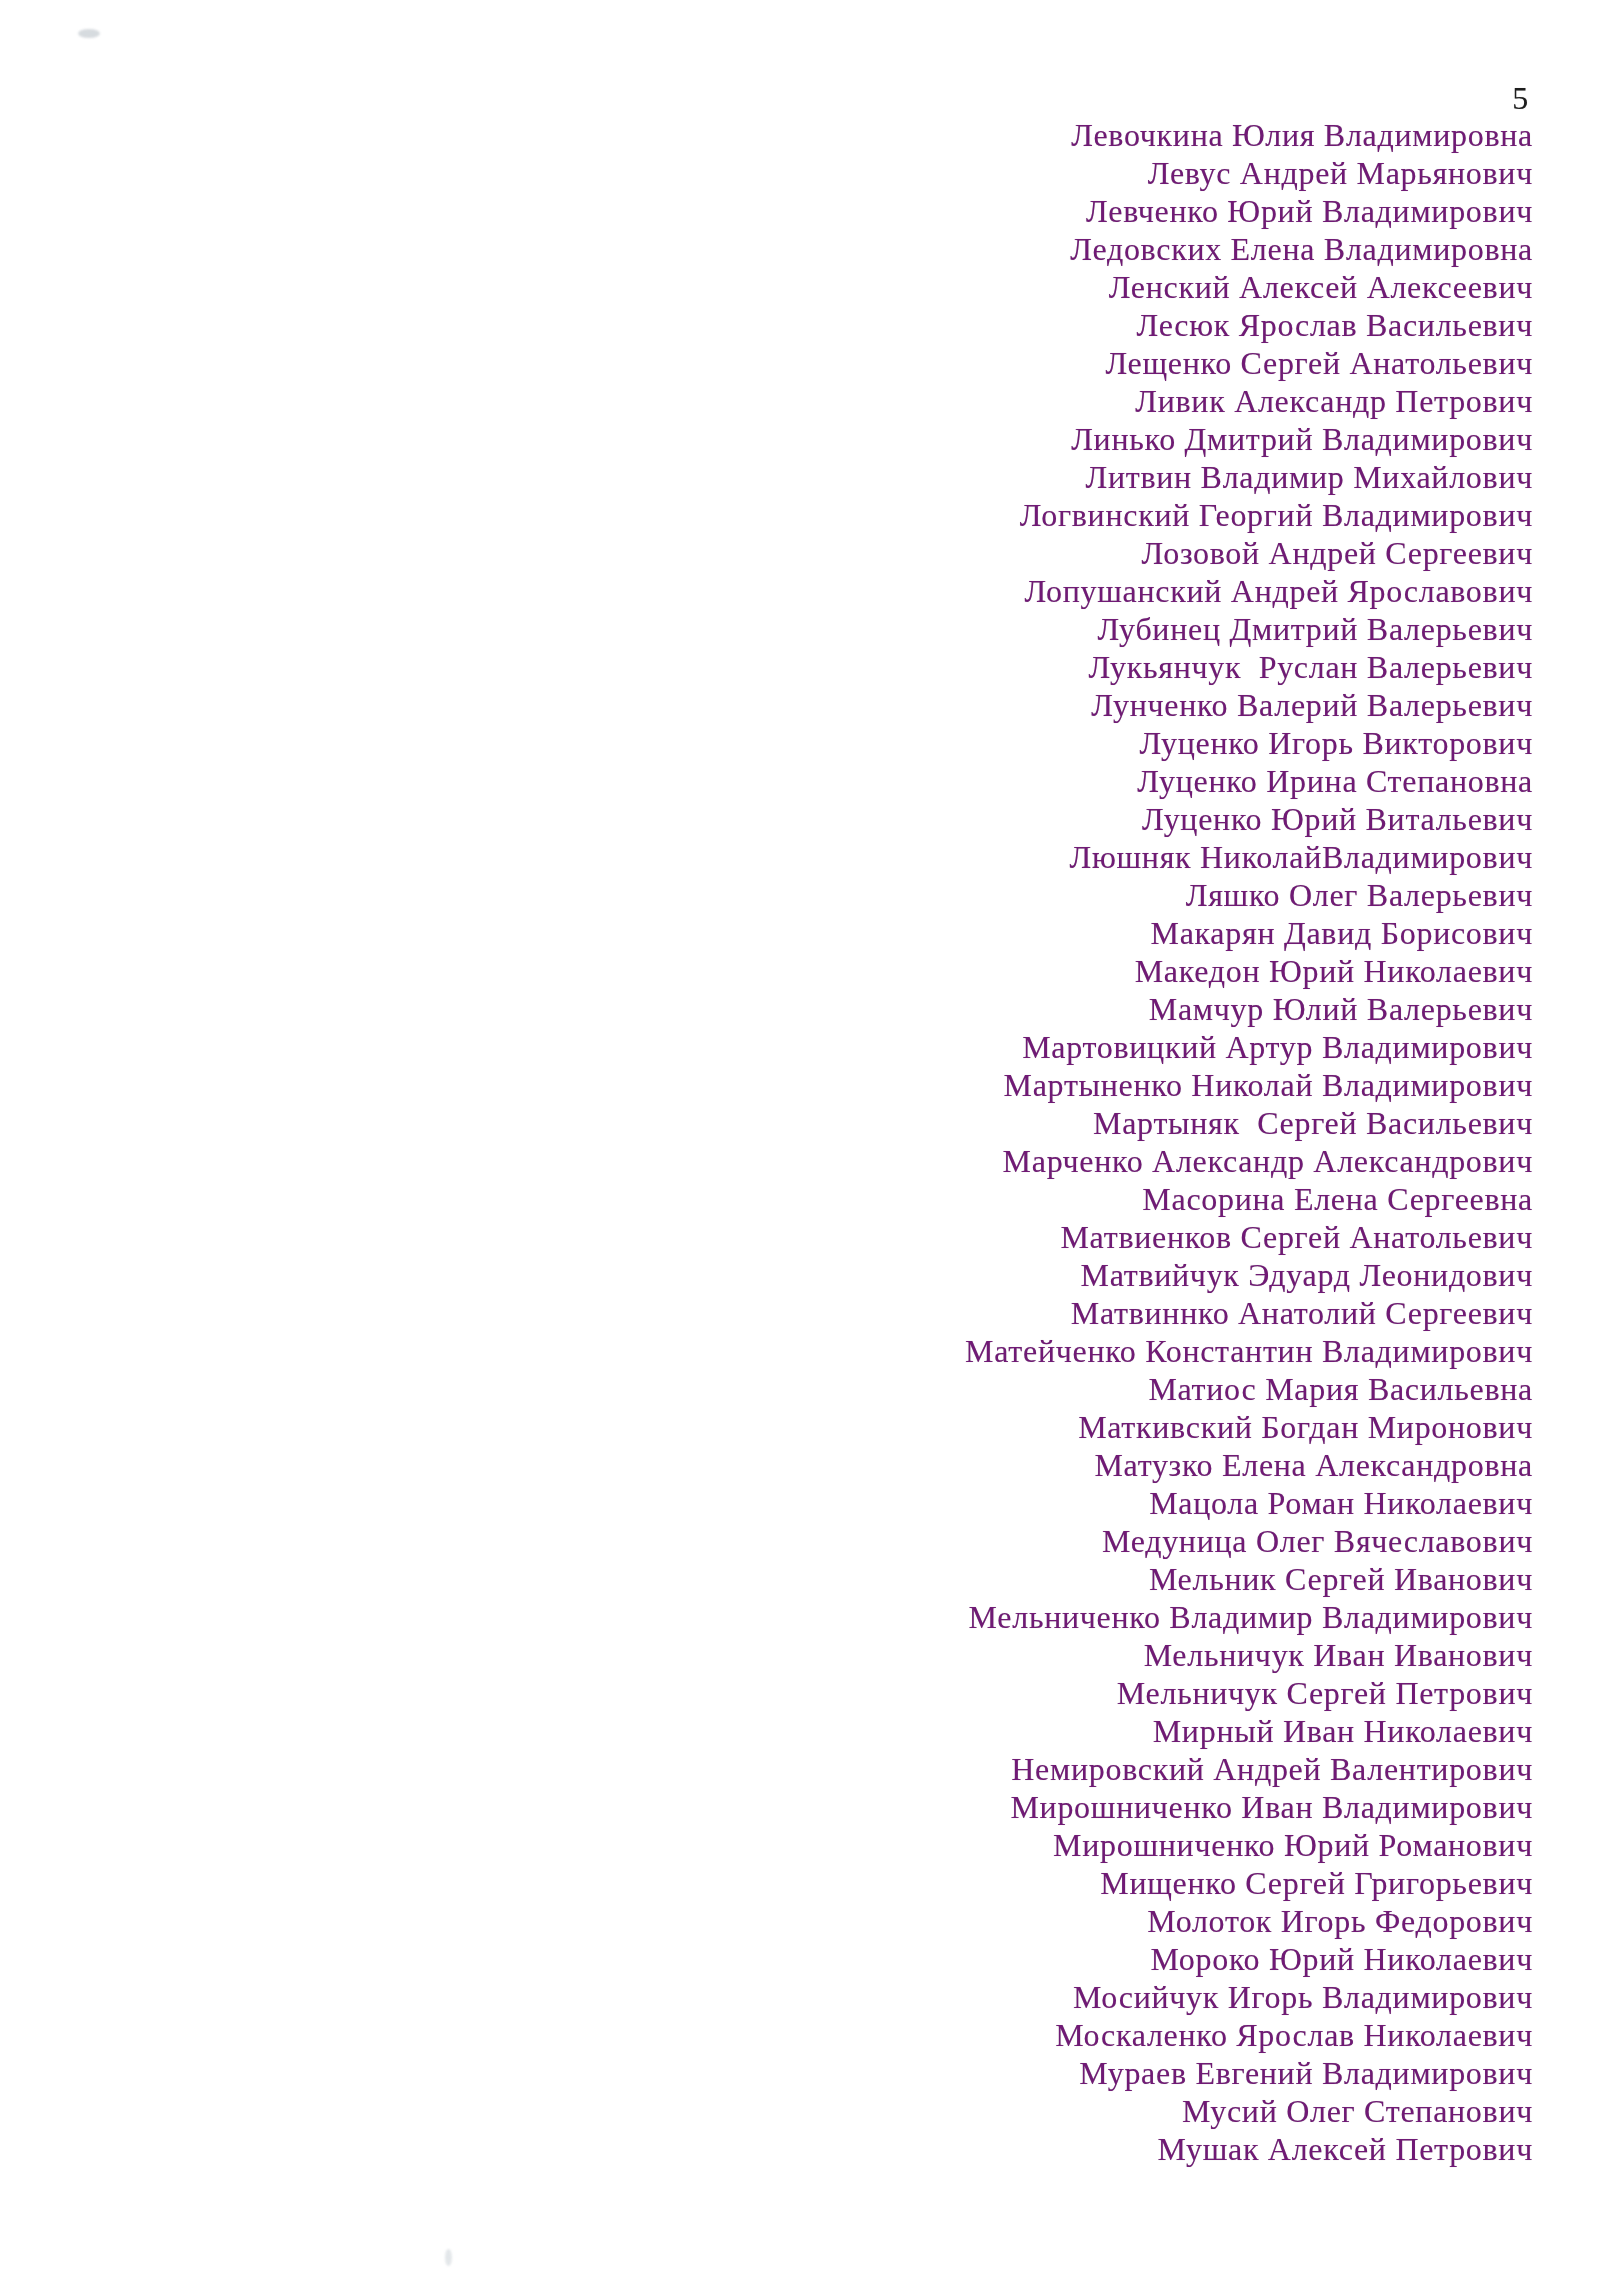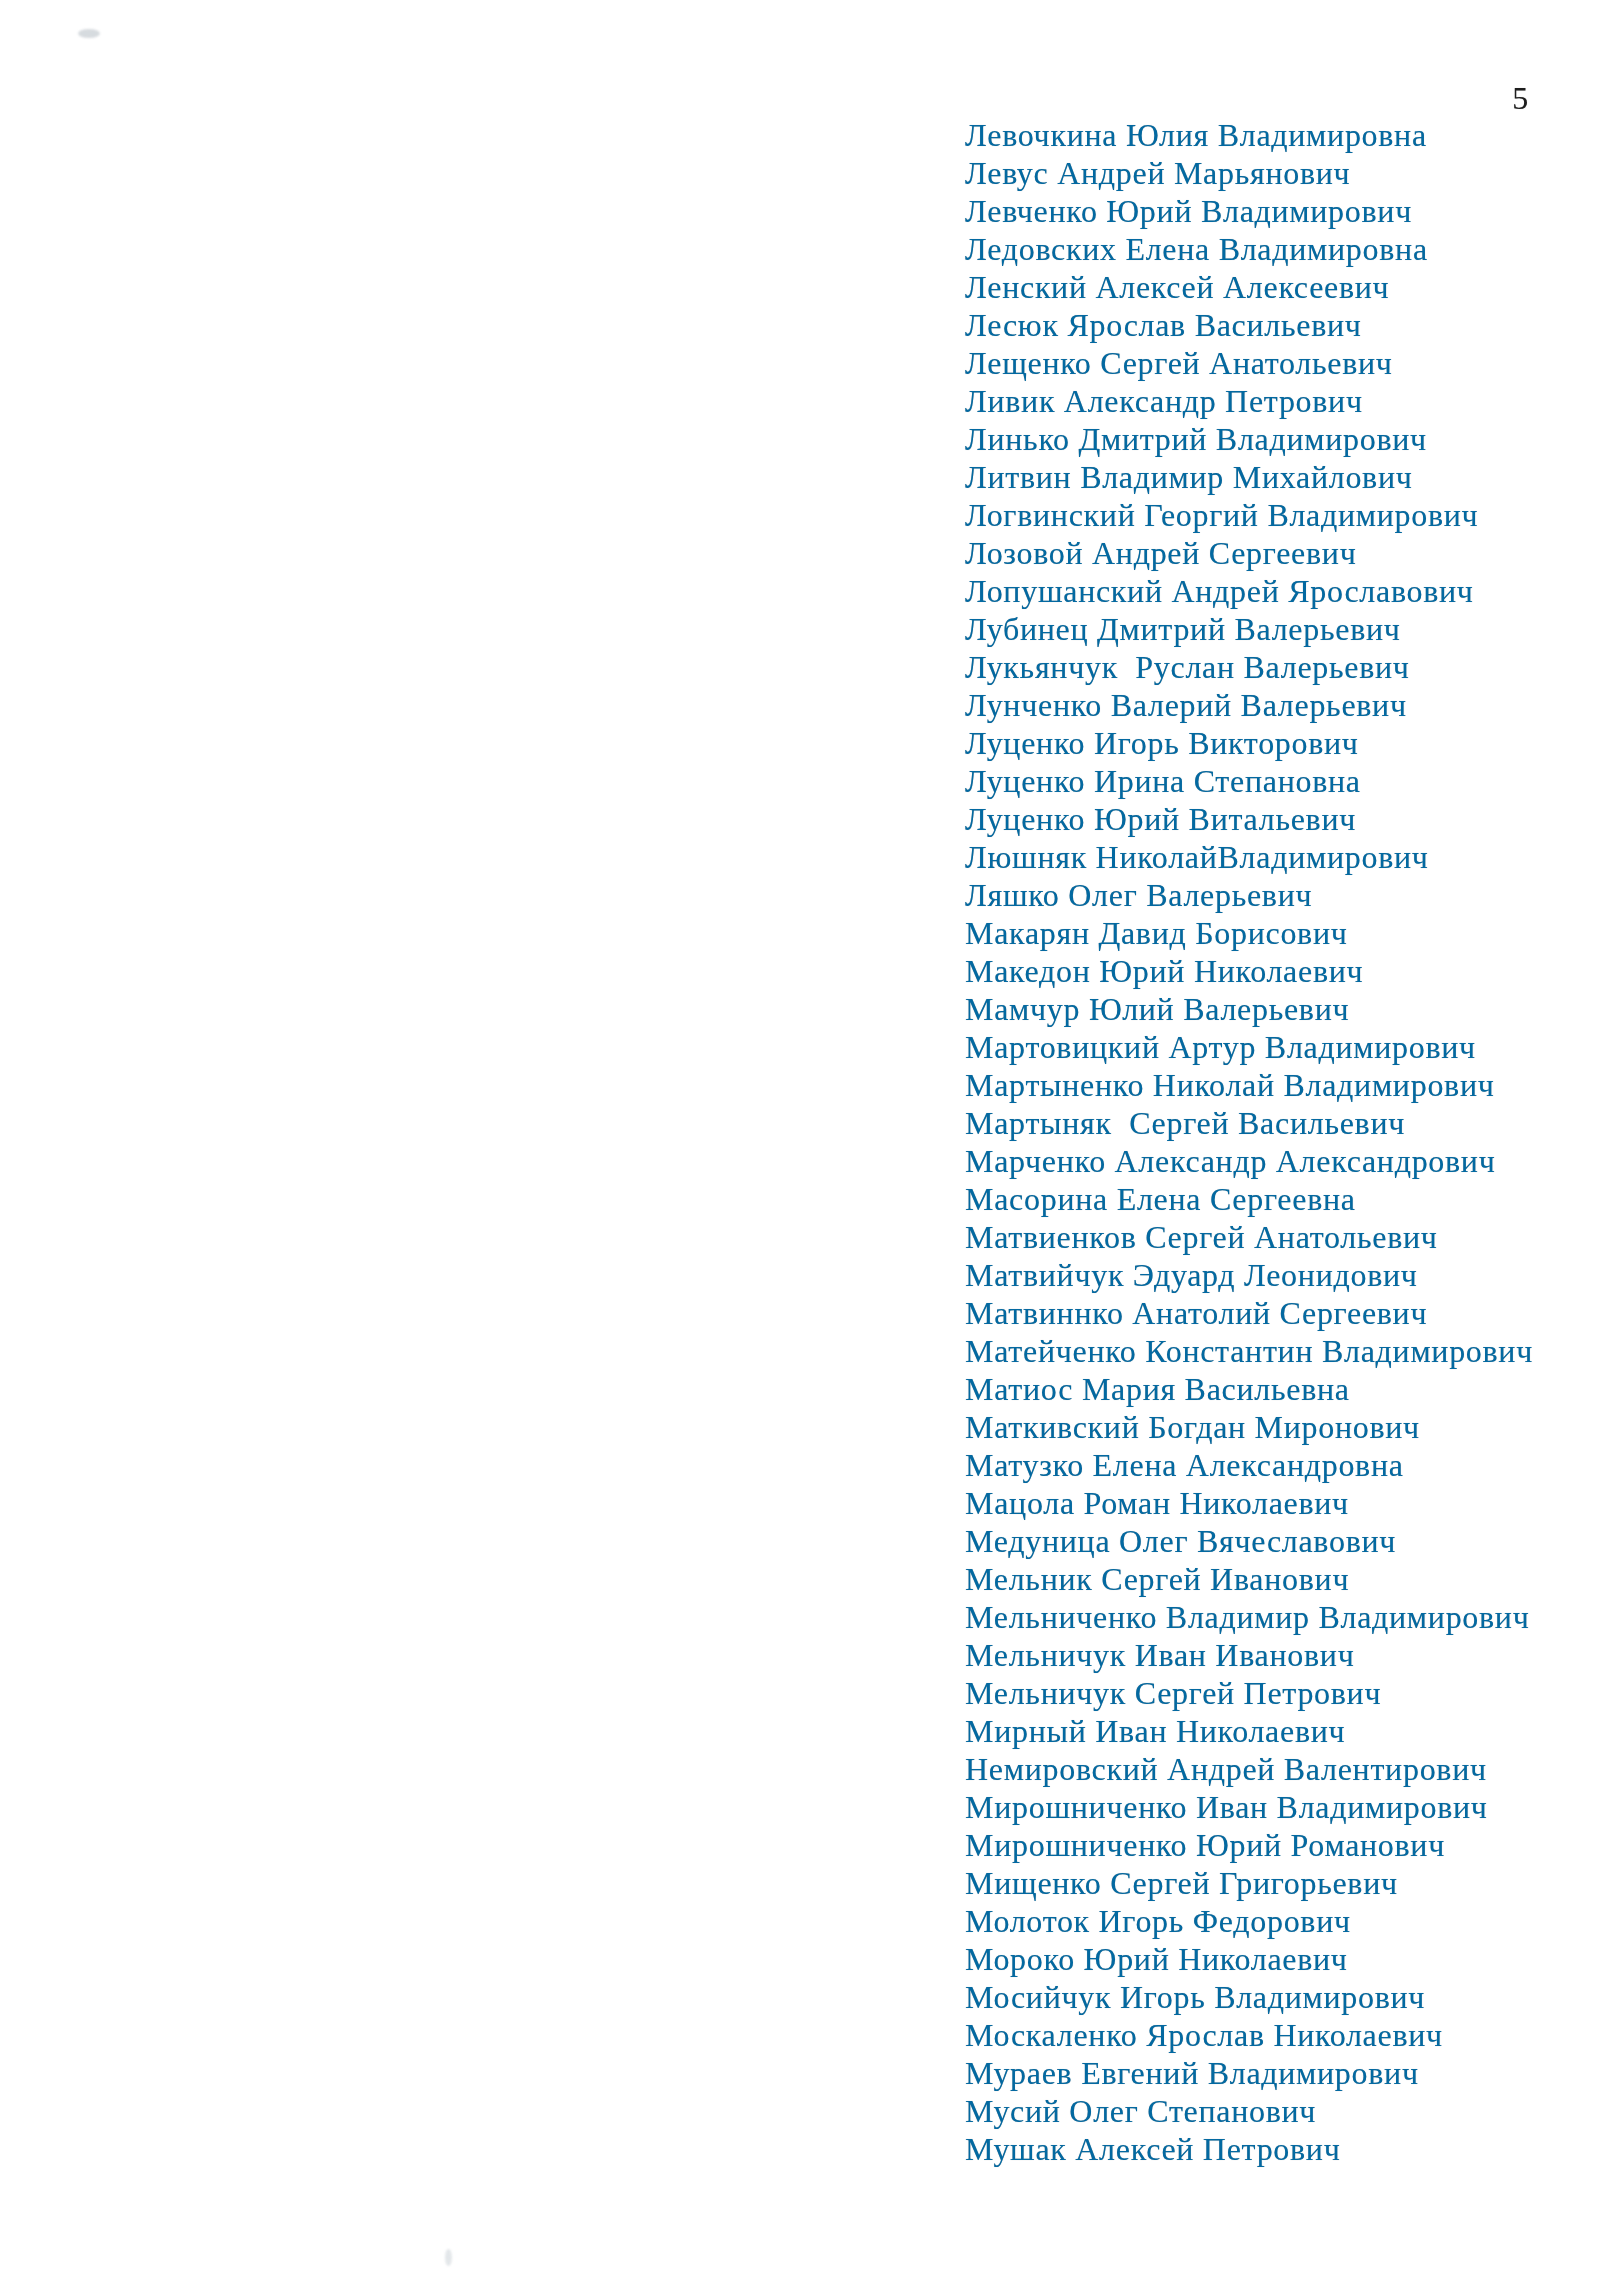--- a/index.html
+++ b/index.html
@@ -29,7 +29,8 @@
     position: absolute;
     top: 116px;
     right: 87px;
-    color: #0369a1;
+    text-align: right;
+    color: #701a75;
     font-size: 32px;
     line-height: 38px;
     letter-spacing: 0.7px;

